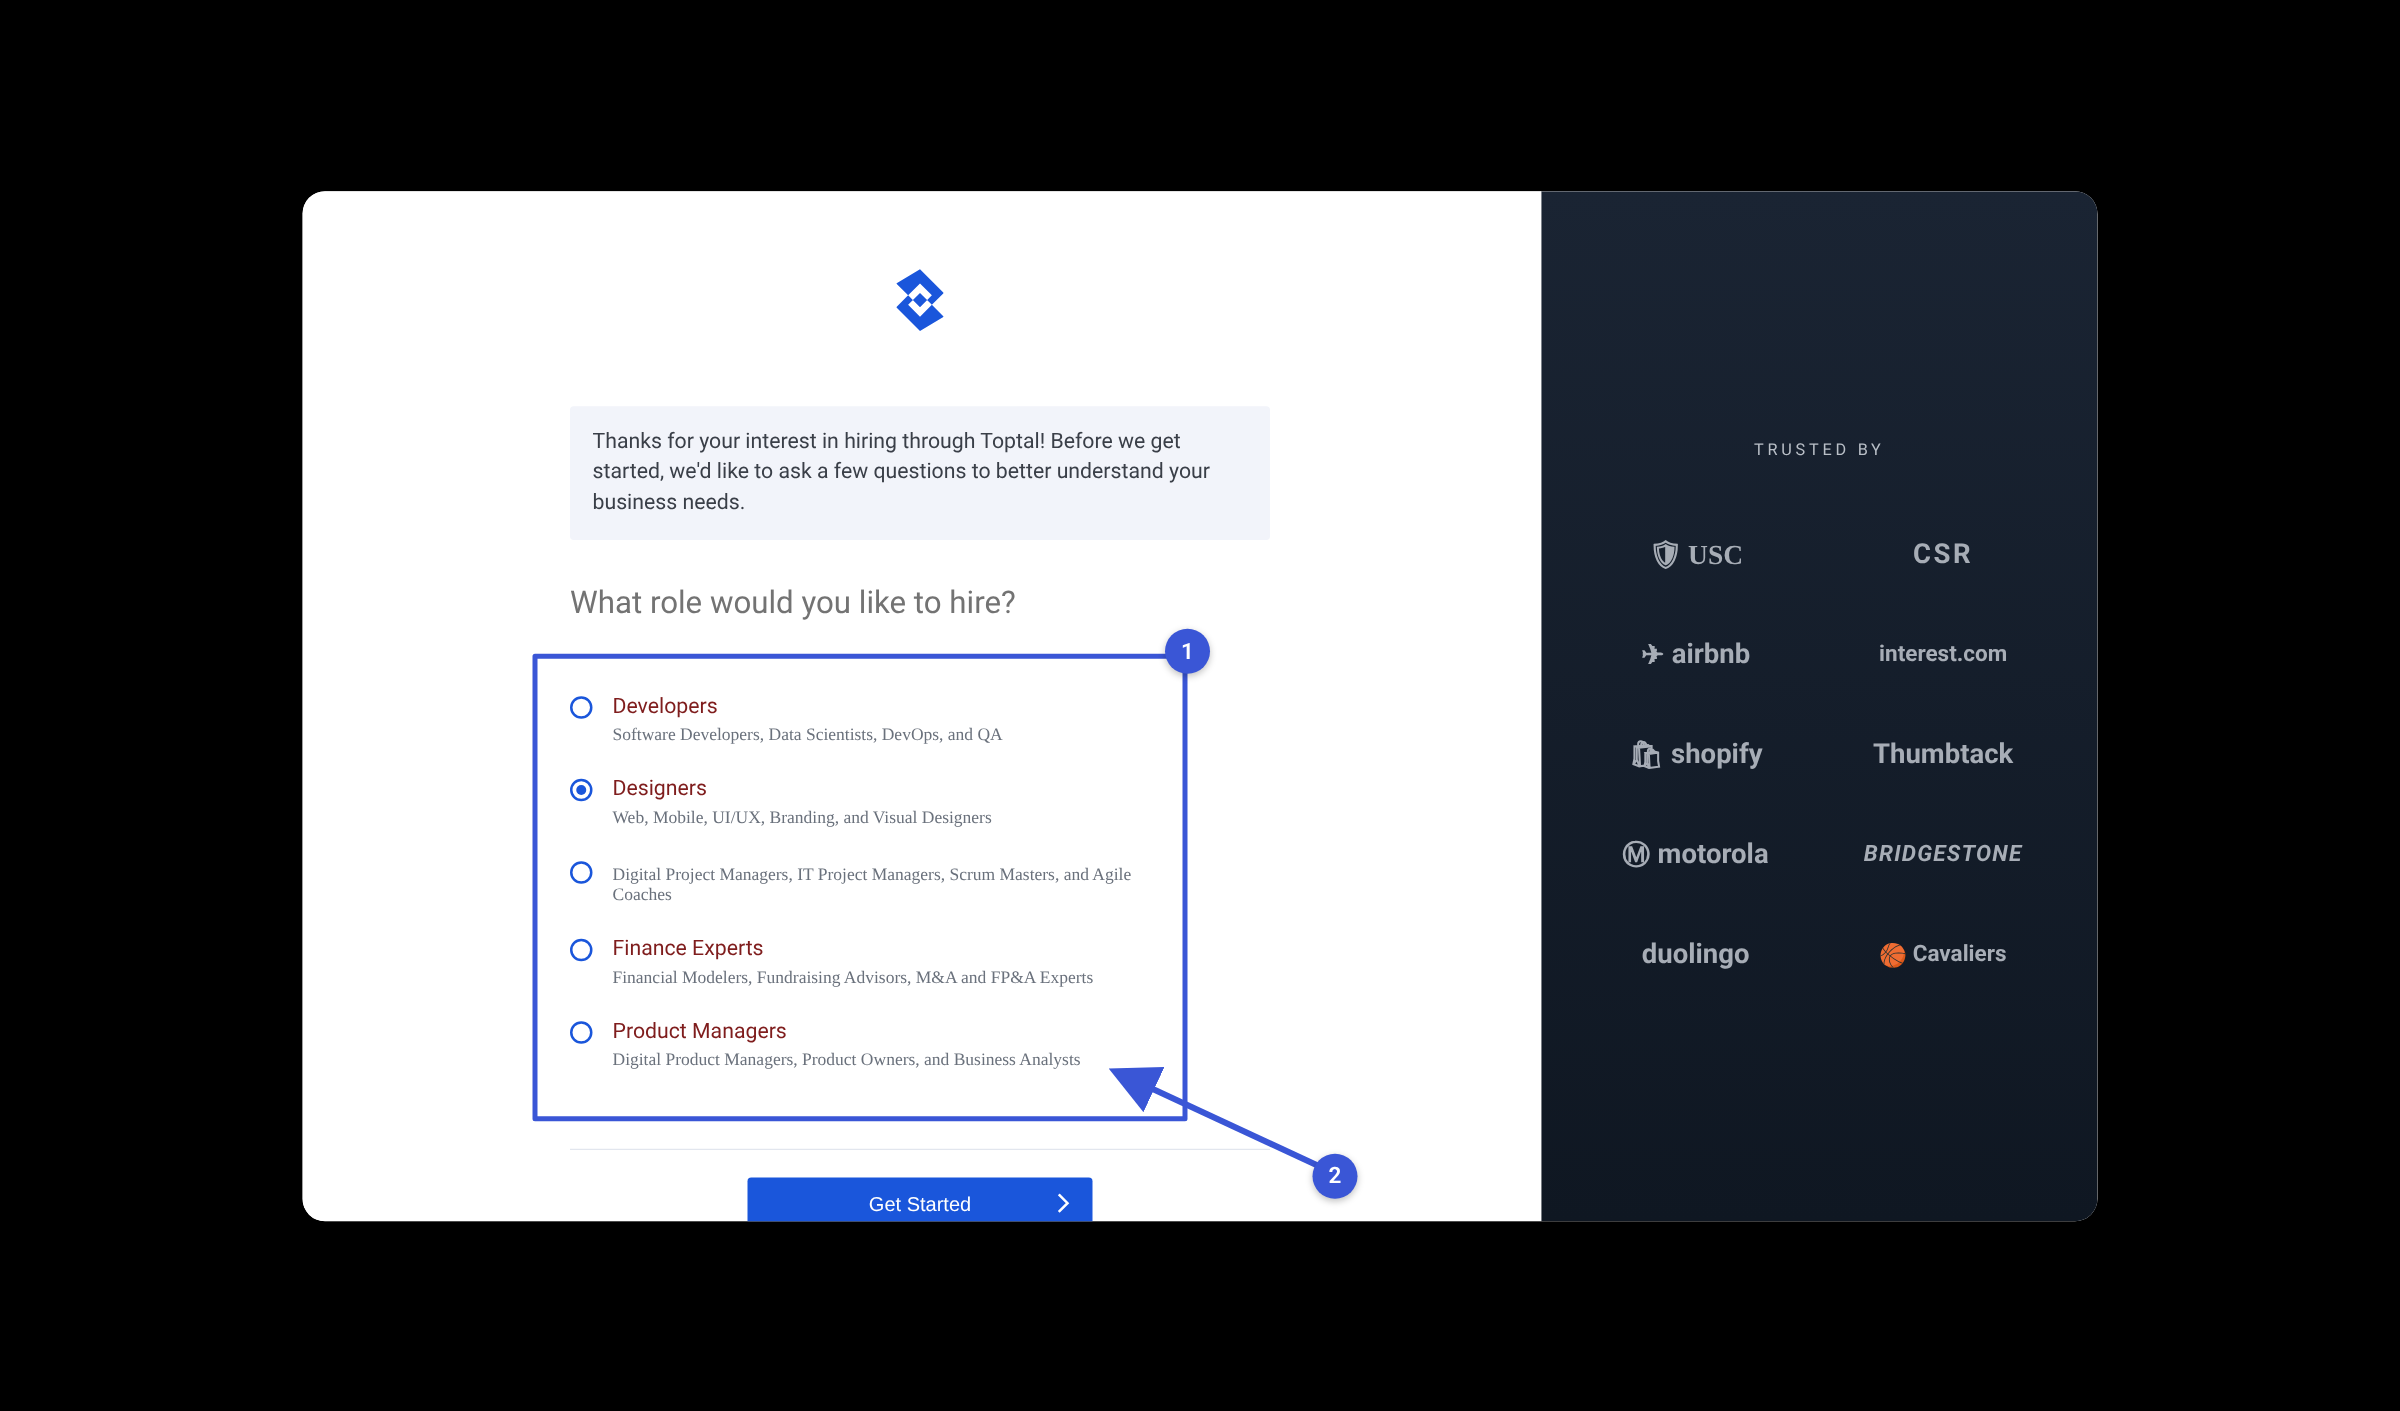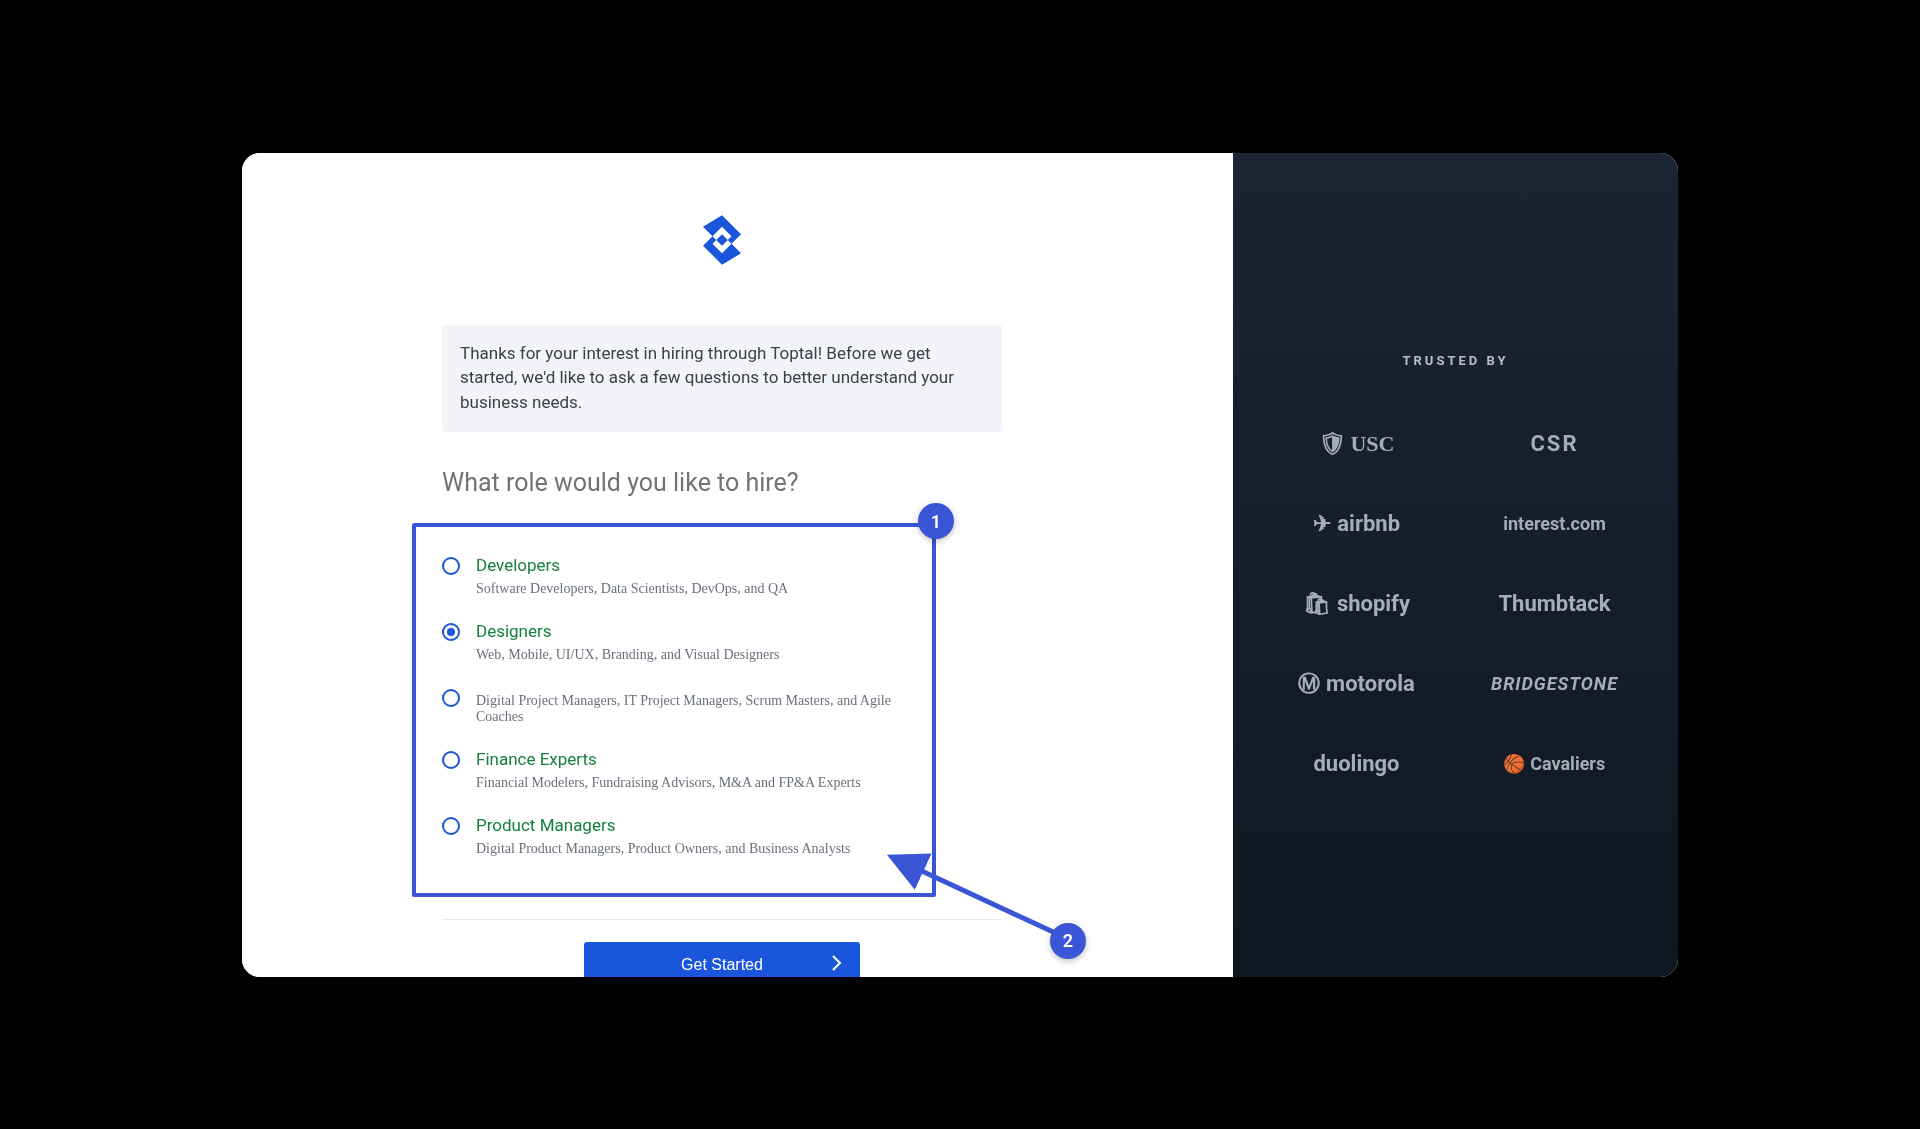--- a/index.html
+++ b/index.html
@@ -67,7 +67,7 @@
   
   .left-inner {
     position: absolute;
-    left: 200px;
+    left: 214px;
     top: 62px;
     width: 560px;
   }

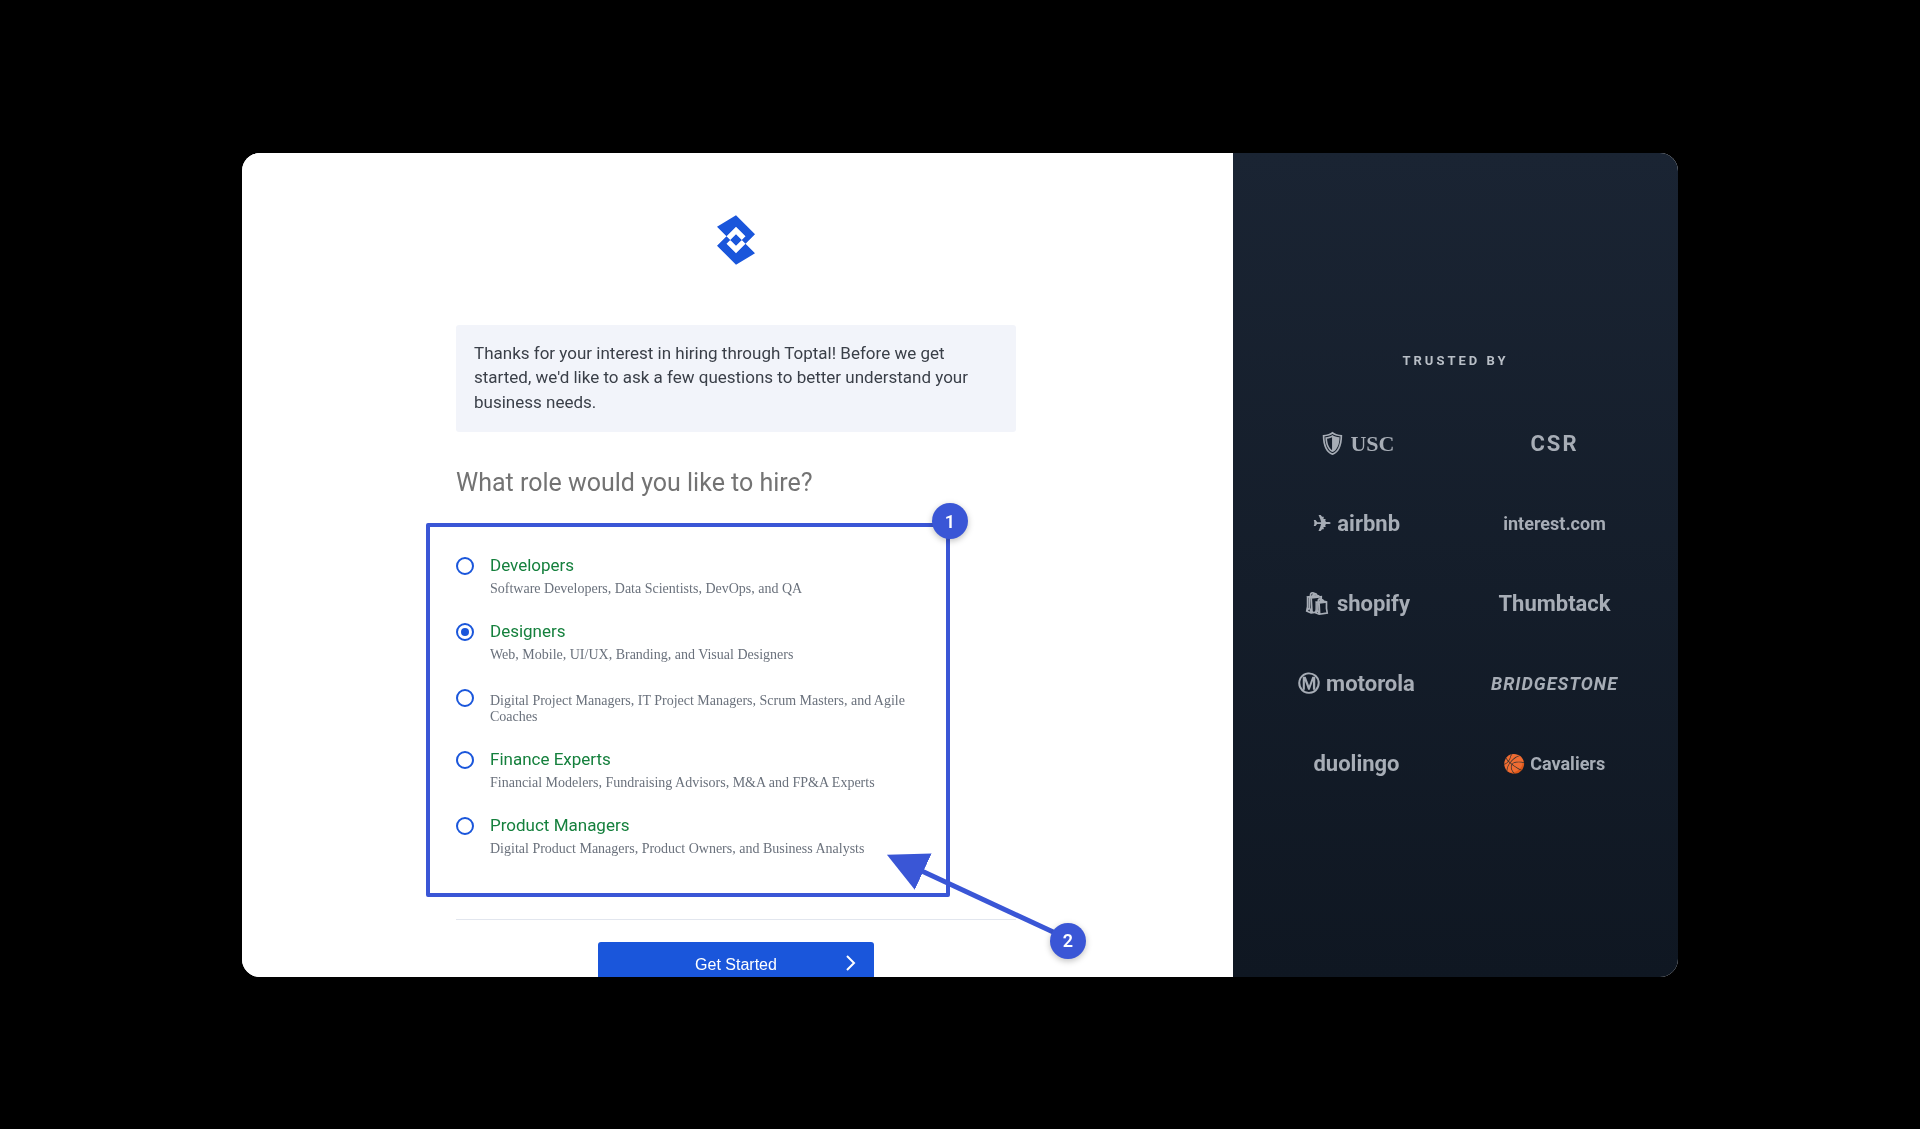--- a/index.html
+++ b/index.html
@@ -39,7 +39,7 @@
     letter-spacing: 3px;
     color: #b9bfc7;
     margin-bottom: 58px;
-    font-weight: 700;
+    font-weight: 400;
   }
   .logo-grid {
     display: grid;

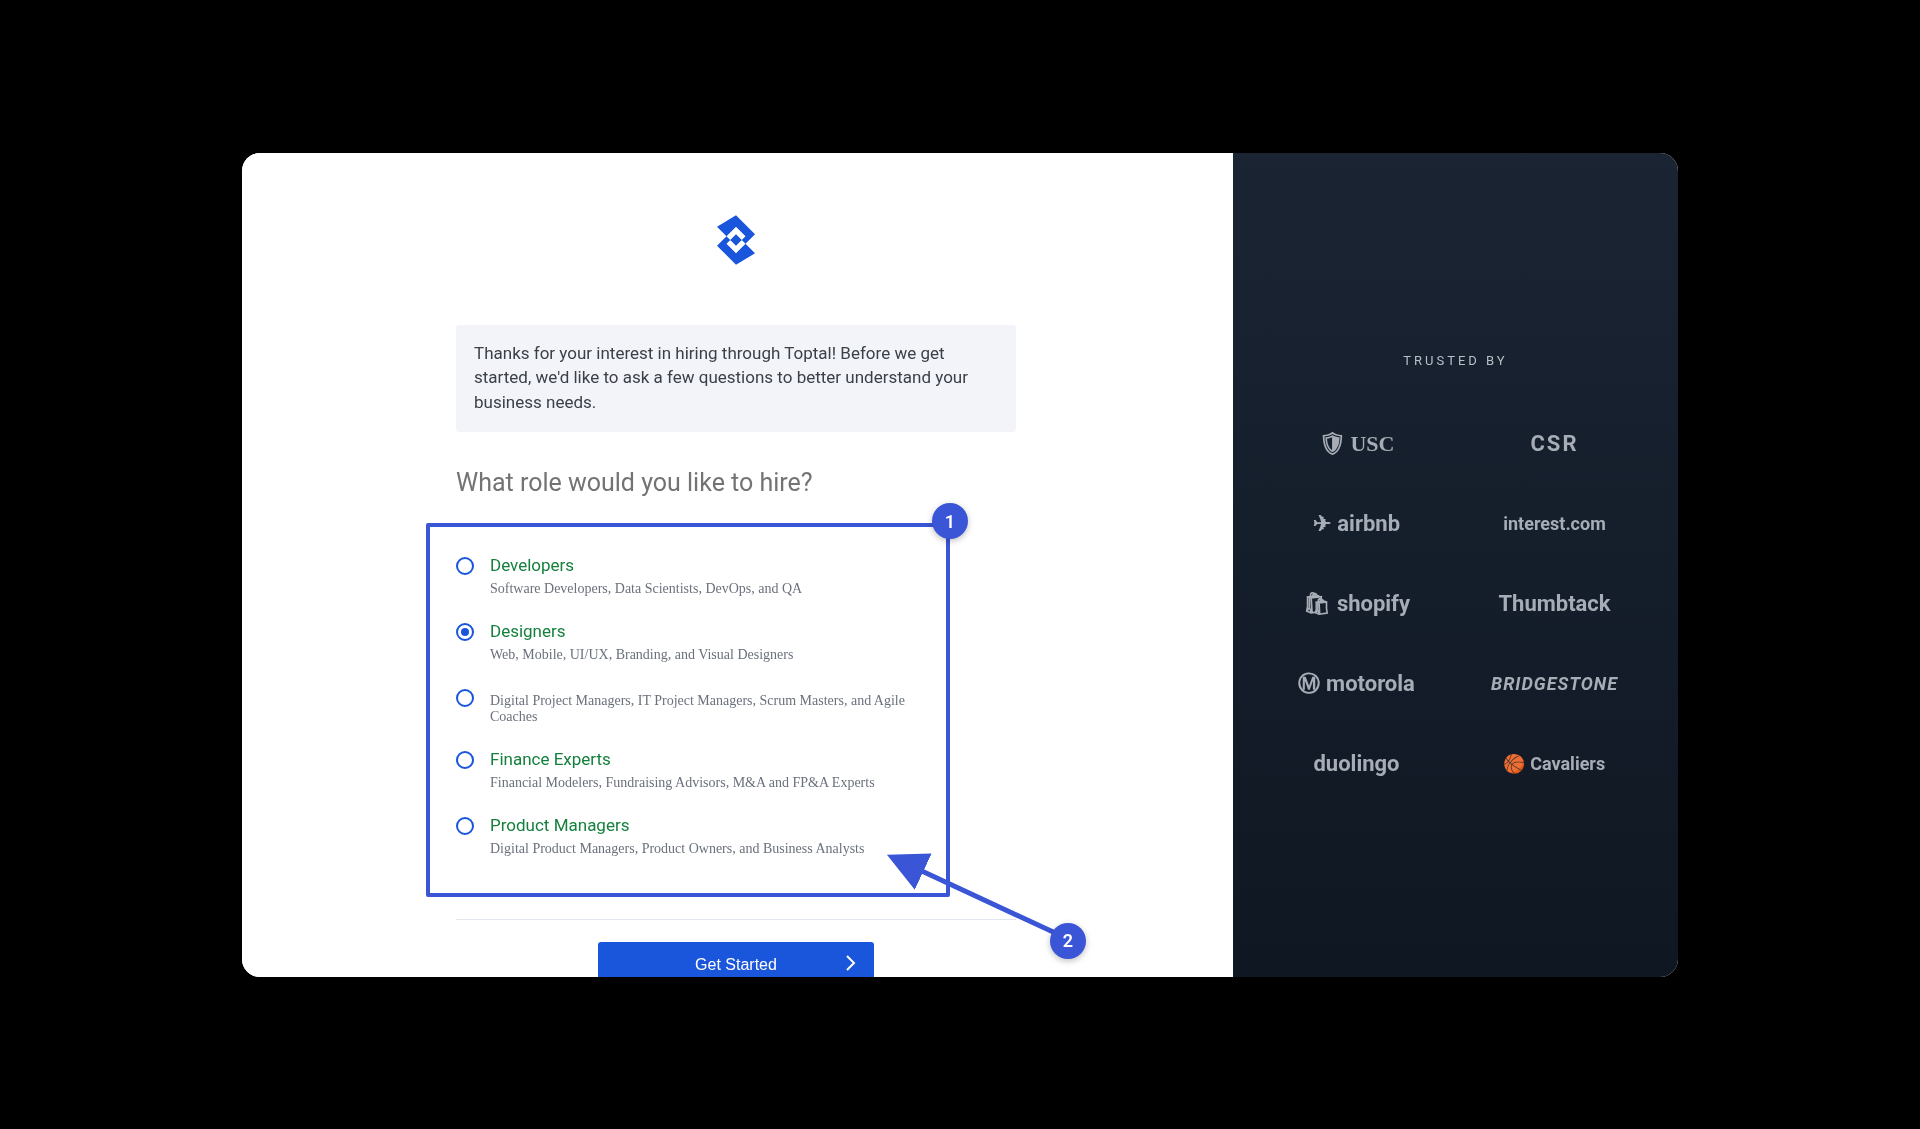--- a/index.html
+++ b/index.html
@@ -127,7 +127,7 @@
     border-radius: 50%;
   }
   .opt-body { flex: 1 1 auto; }
-  .opt-title { font-size: 17px; color: #15803d; }
+  .opt-title { font-size: 17px; color: #7f1d1d; }
   .opt-sub   { font-size: 14px; color: #6a717c; margin-top: 6px; font-family: Liberation Serif, serif; }
 
   

